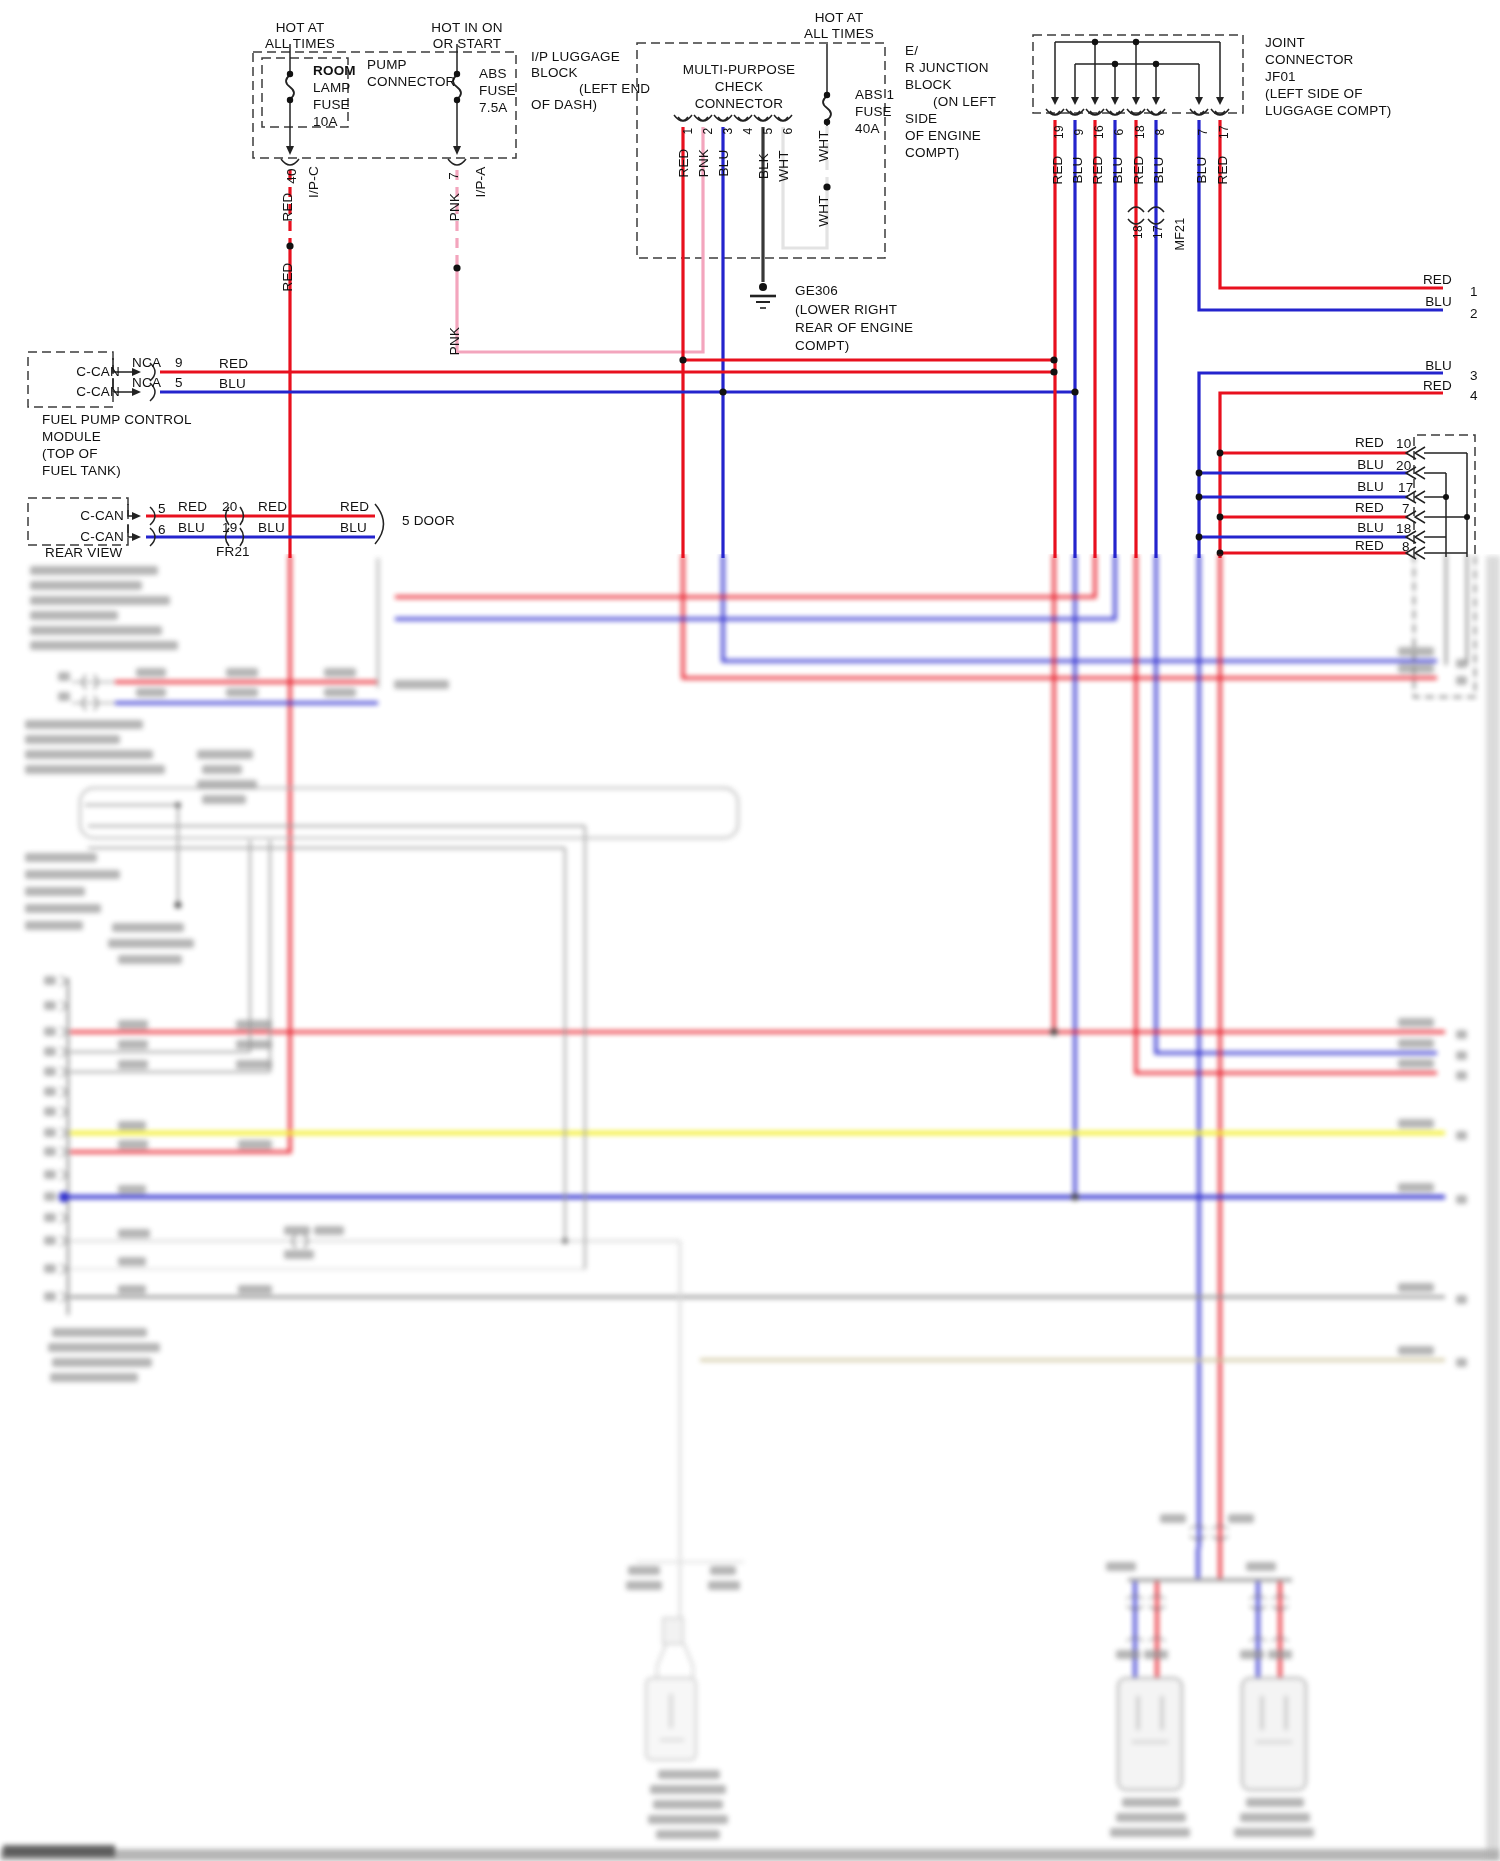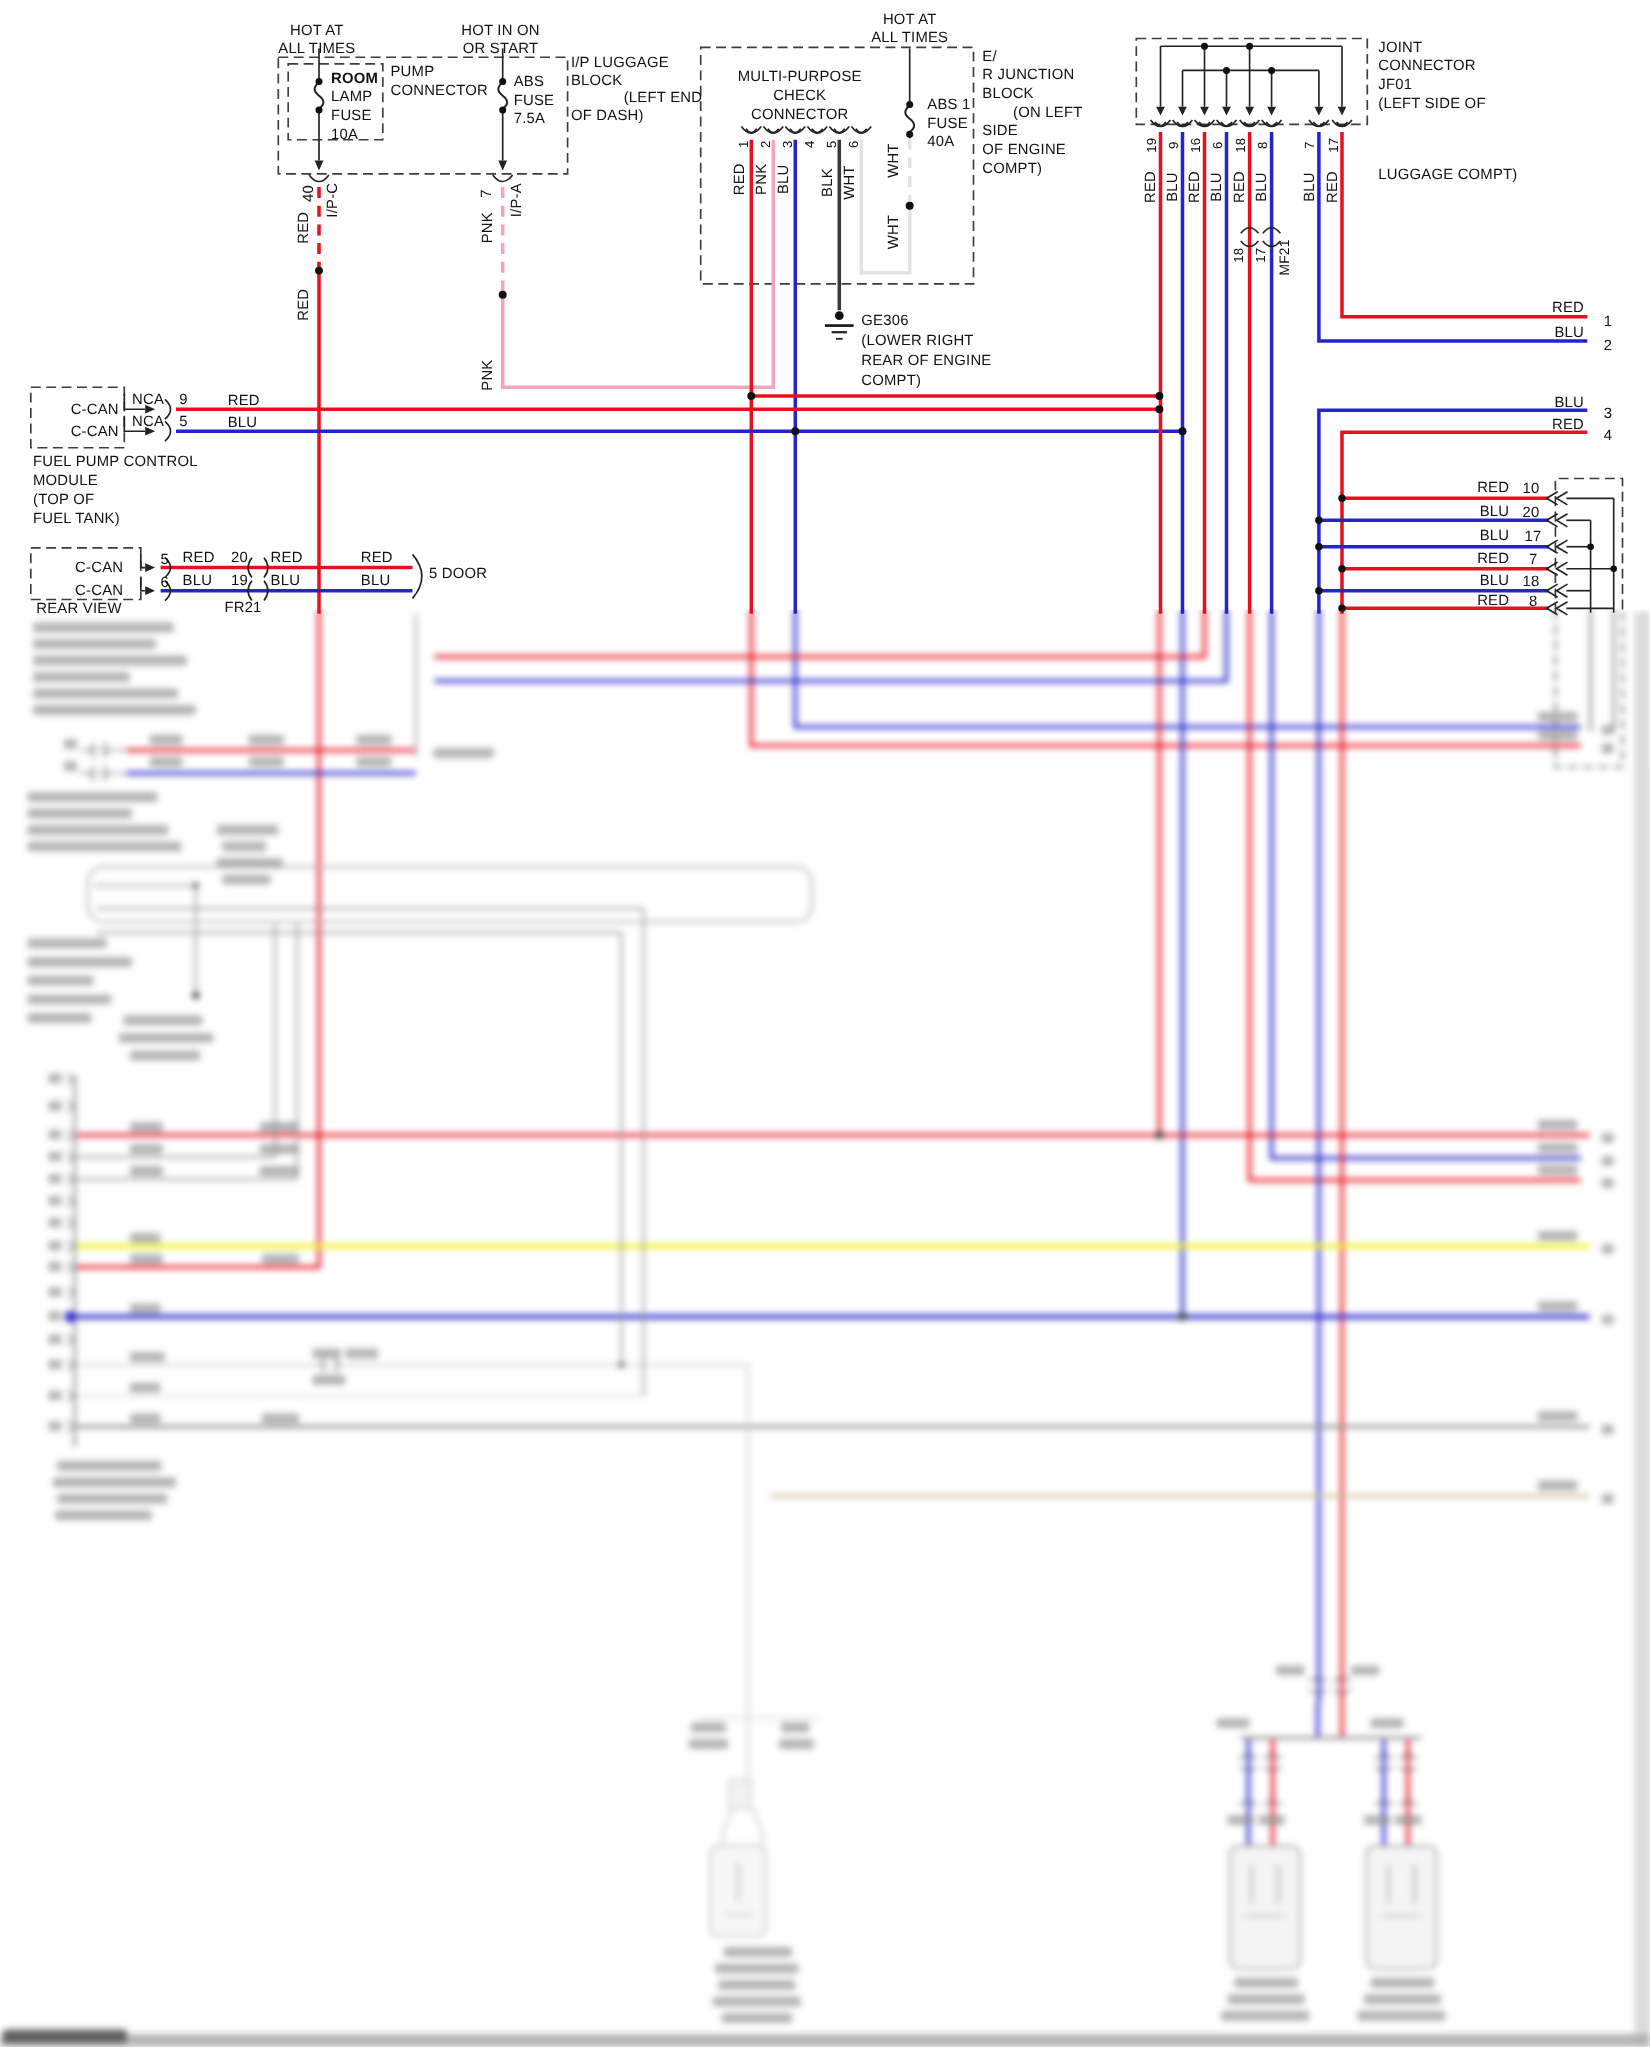--- a/index.html
+++ b/index.html
@@ -7,7 +7,7 @@
   .page{position:relative;width:1500px;height:1861px;background:#ffffff;overflow:hidden;
         font-family:"Liberation Sans", sans-serif;}
   svg{position:absolute;left:0;top:0;}
-  #labels{position:absolute;left:0;top:0;width:1252px;height:1861px;pointer-events:none;}
+  #labels{position:absolute;left:12px;top:0;width:1252px;height:1861px;pointer-events:none;}
   .lbl{position:absolute;font-size:13.5px;color:#111;white-space:nowrap;line-height:1;
        letter-spacing:.2px;}
   .lbl.rot{transform:translate(-50%,-50%) rotate(-90deg);}

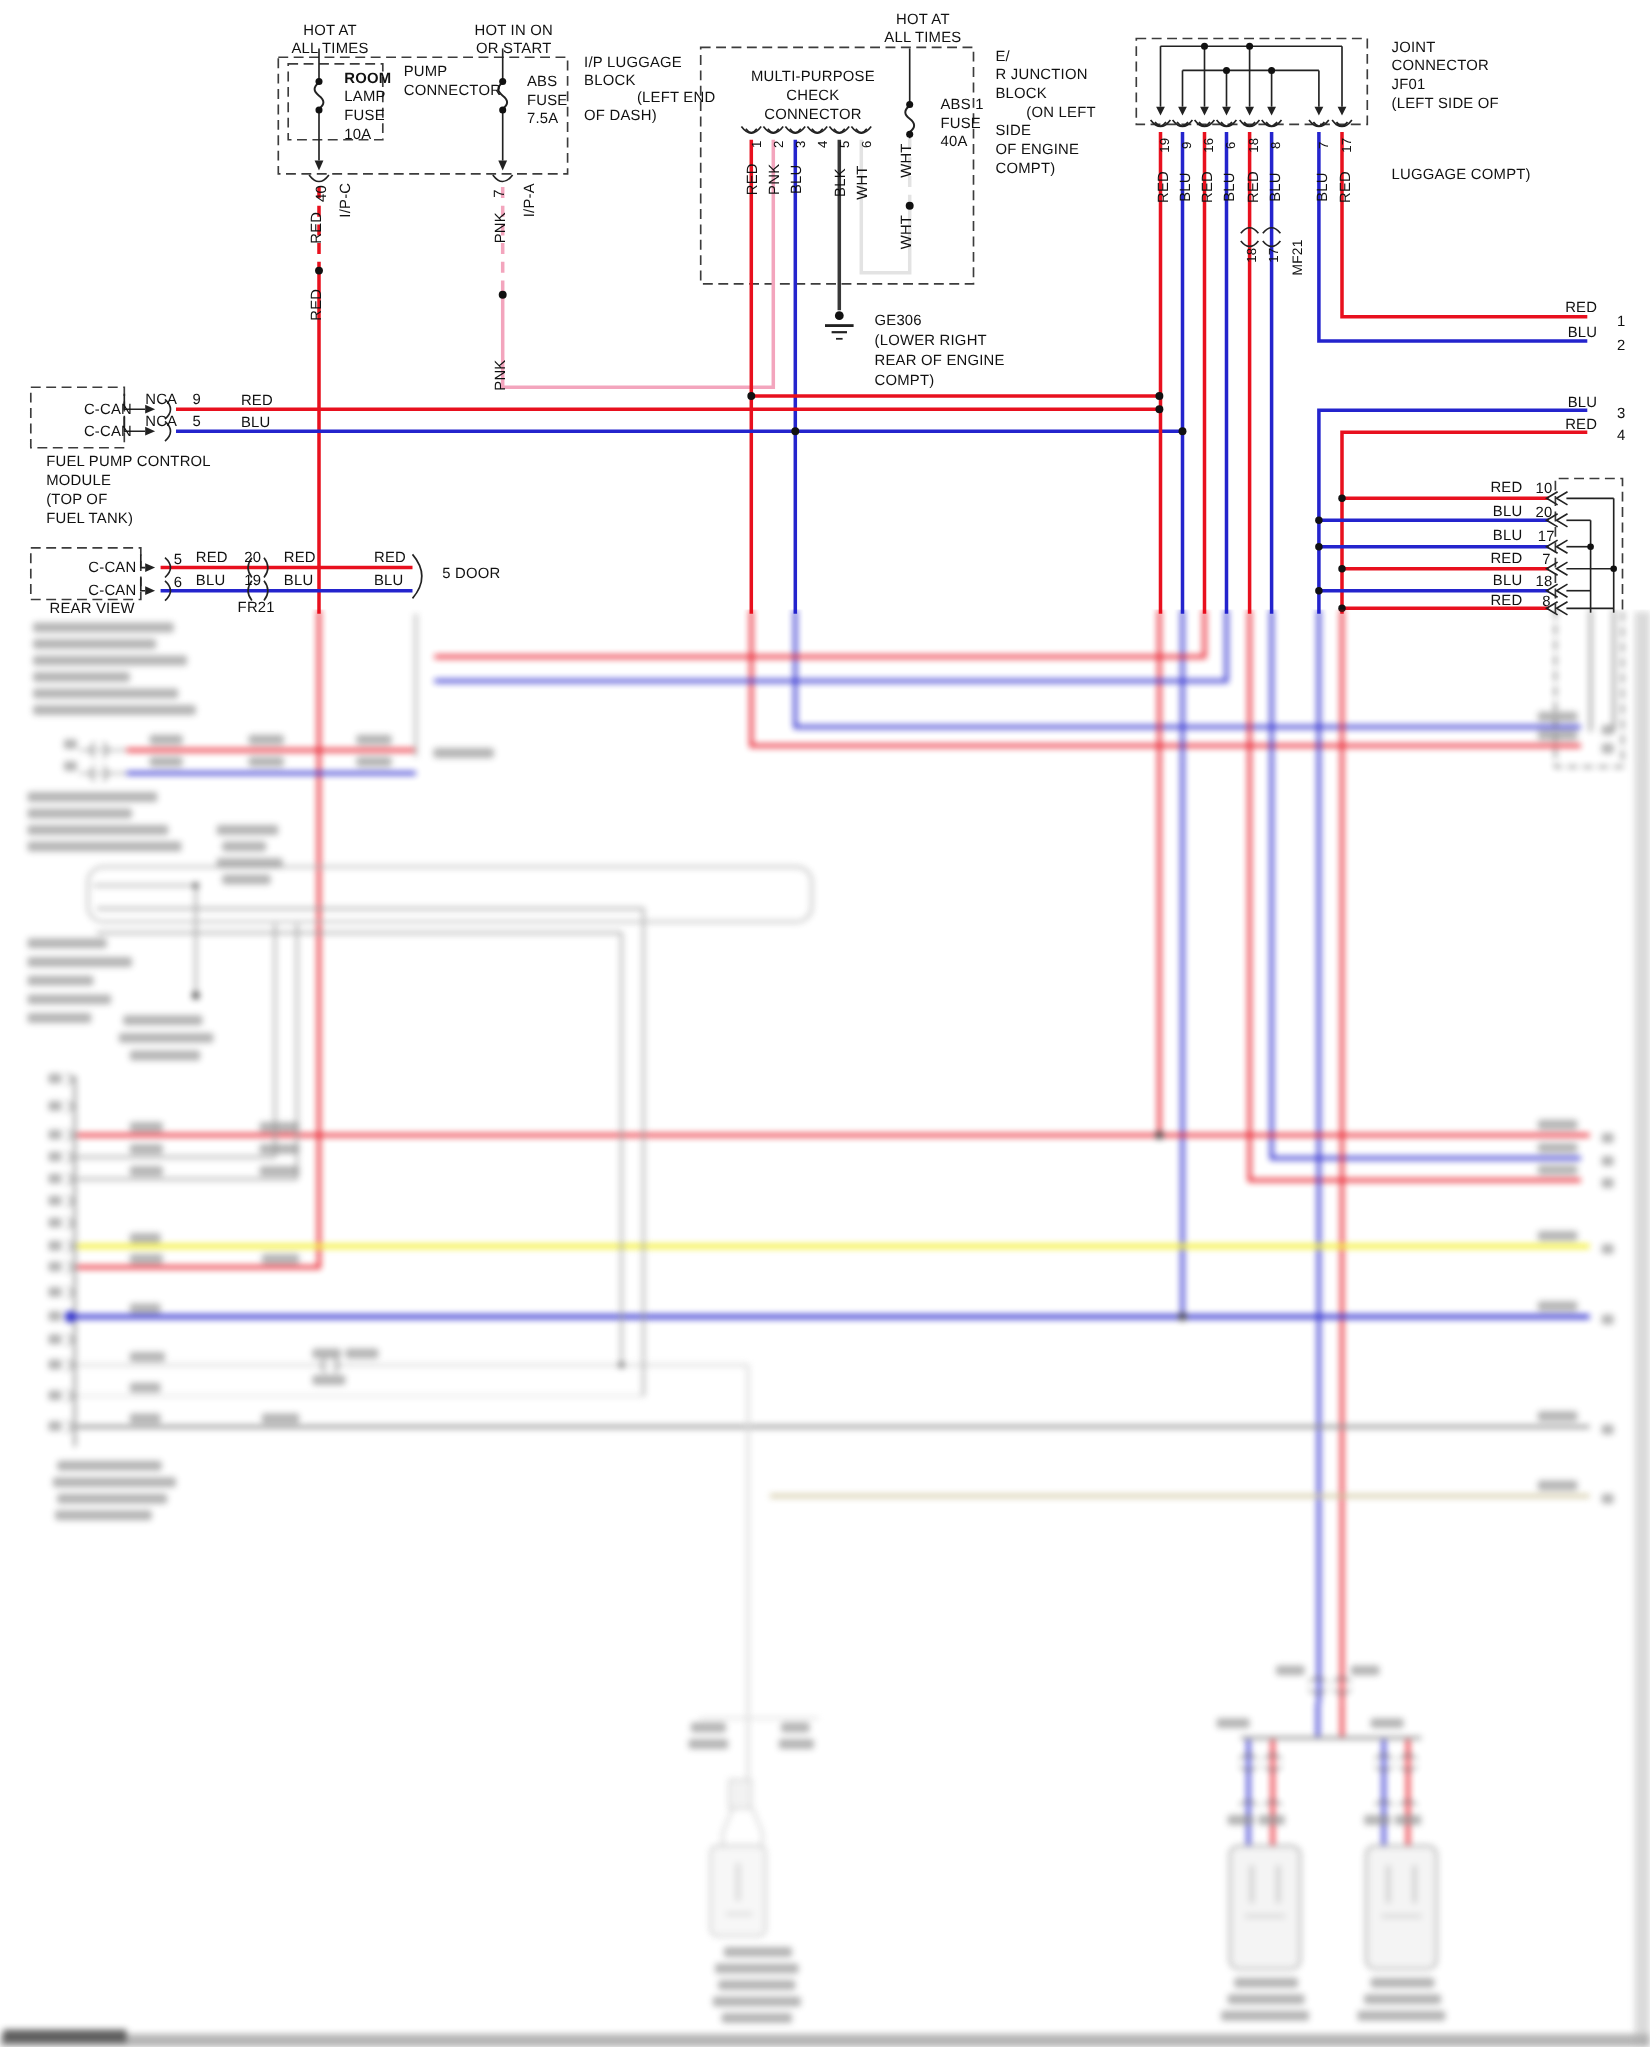--- a/index.html
+++ b/index.html
@@ -490,7 +490,7 @@
       <div class="lbl" style="left: 1253px; top: 53px;">CONNECTOR</div>
       <div class="lbl" style="left: 1253px; top: 70px;">JF01</div>
       <div class="lbl" style="left: 1253px; top: 87px;">(LEFT SIDE OF</div>
-      <div class="lbl" style="left: 1253px; top: 104px; margin-top: 48px;">LUGGAGE COMPT)</div>
+      <div class="lbl" style="left: 1253px; top: 104px;">LUGGAGE COMPT)</div>
       <div class="lbl rot" style="left: 1047px; top: 132px; font-size: 12px;">19</div>
       <div class="lbl rot" style="left: 1067px; top: 132px; font-size: 12px;">9</div>
       <div class="lbl rot" style="left: 1087px; top: 132px; font-size: 12px;">16</div>

